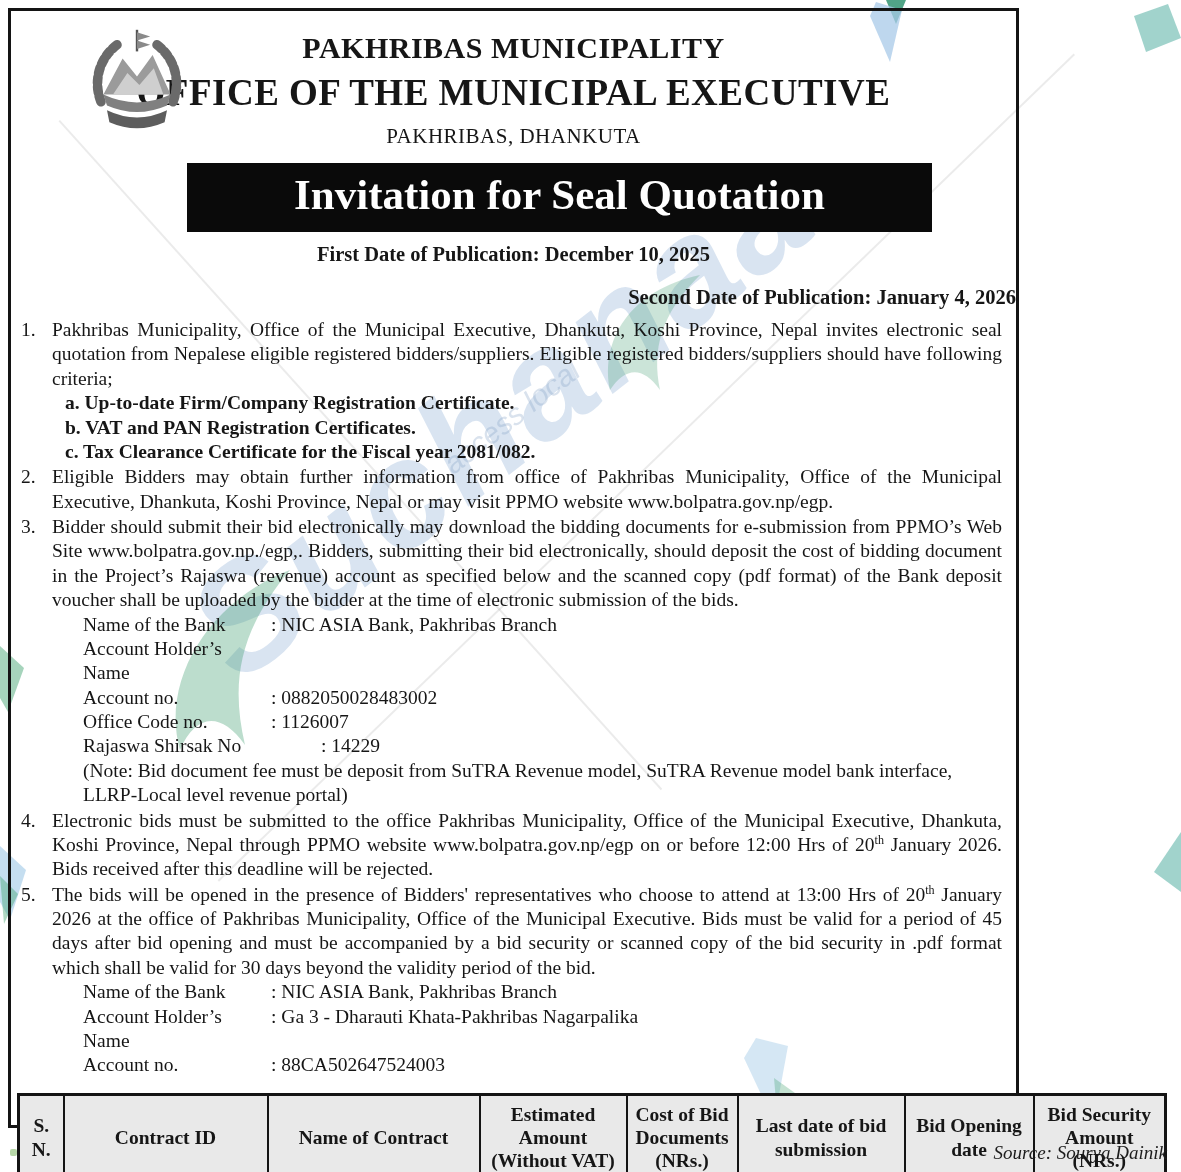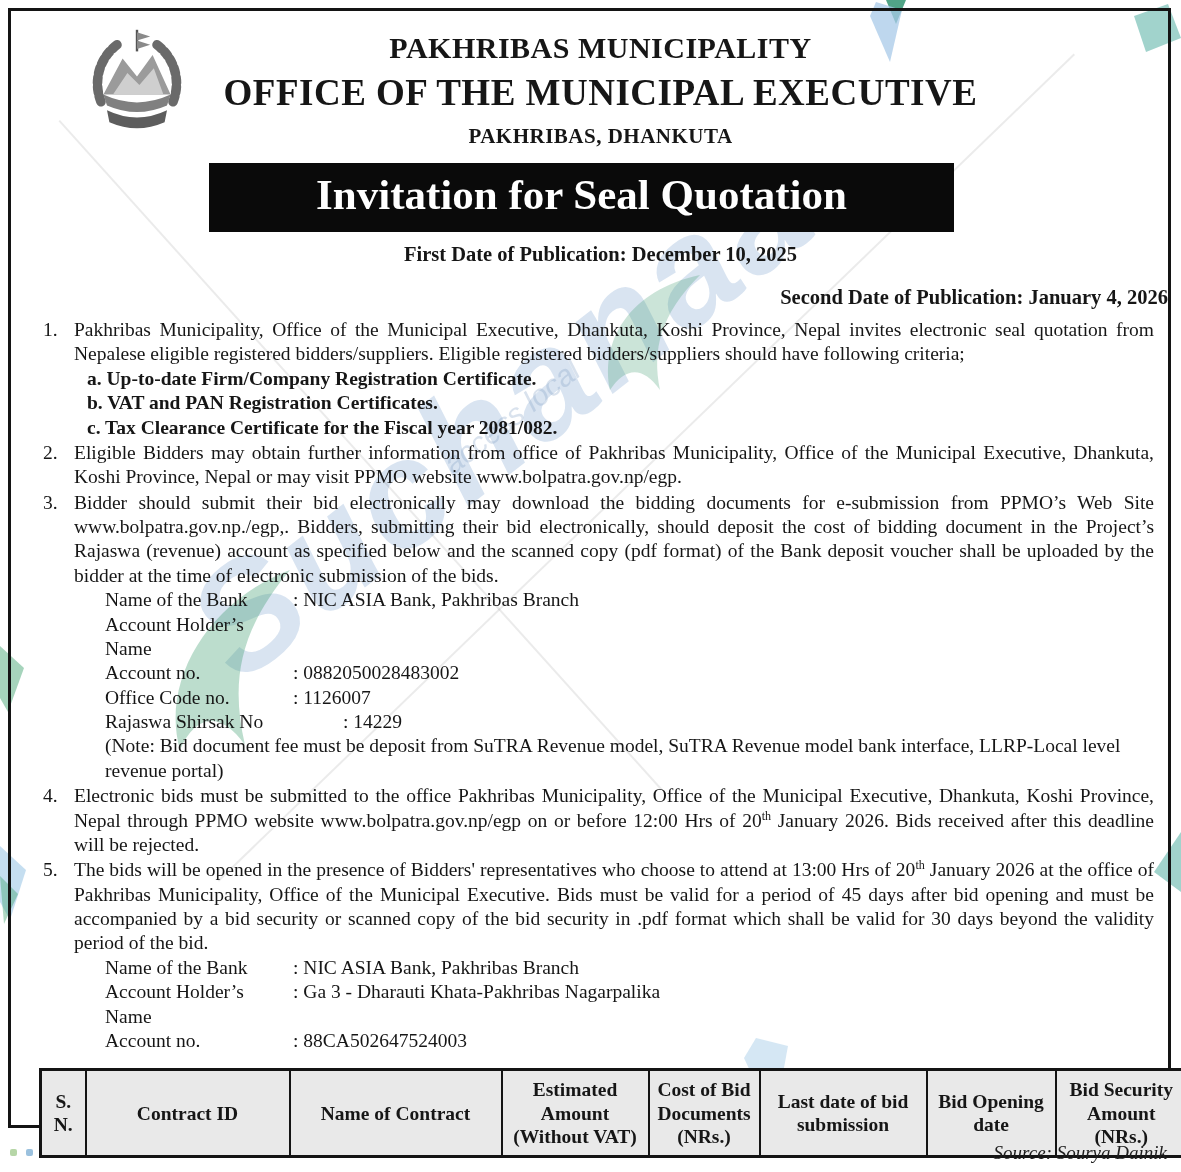--- a/index.html
+++ b/index.html
@@ -27,8 +27,8 @@
 
   
   .doc {
-    position:absolute; left:8px; top:8px; width:1163px; height:1120px;
-    border:3px solid #141414; box-sizing:border-box; padding-top:12px;padding-left:22px;
+    position:absolute; left:8px; top:8px; width:1011px; height:1120px;
+    border:3px solid #141414; box-sizing:border-box; padding-top:12px;
   }
   .emblem { position:absolute; left:66px; top:14px; width:120px; height:120px; }
 

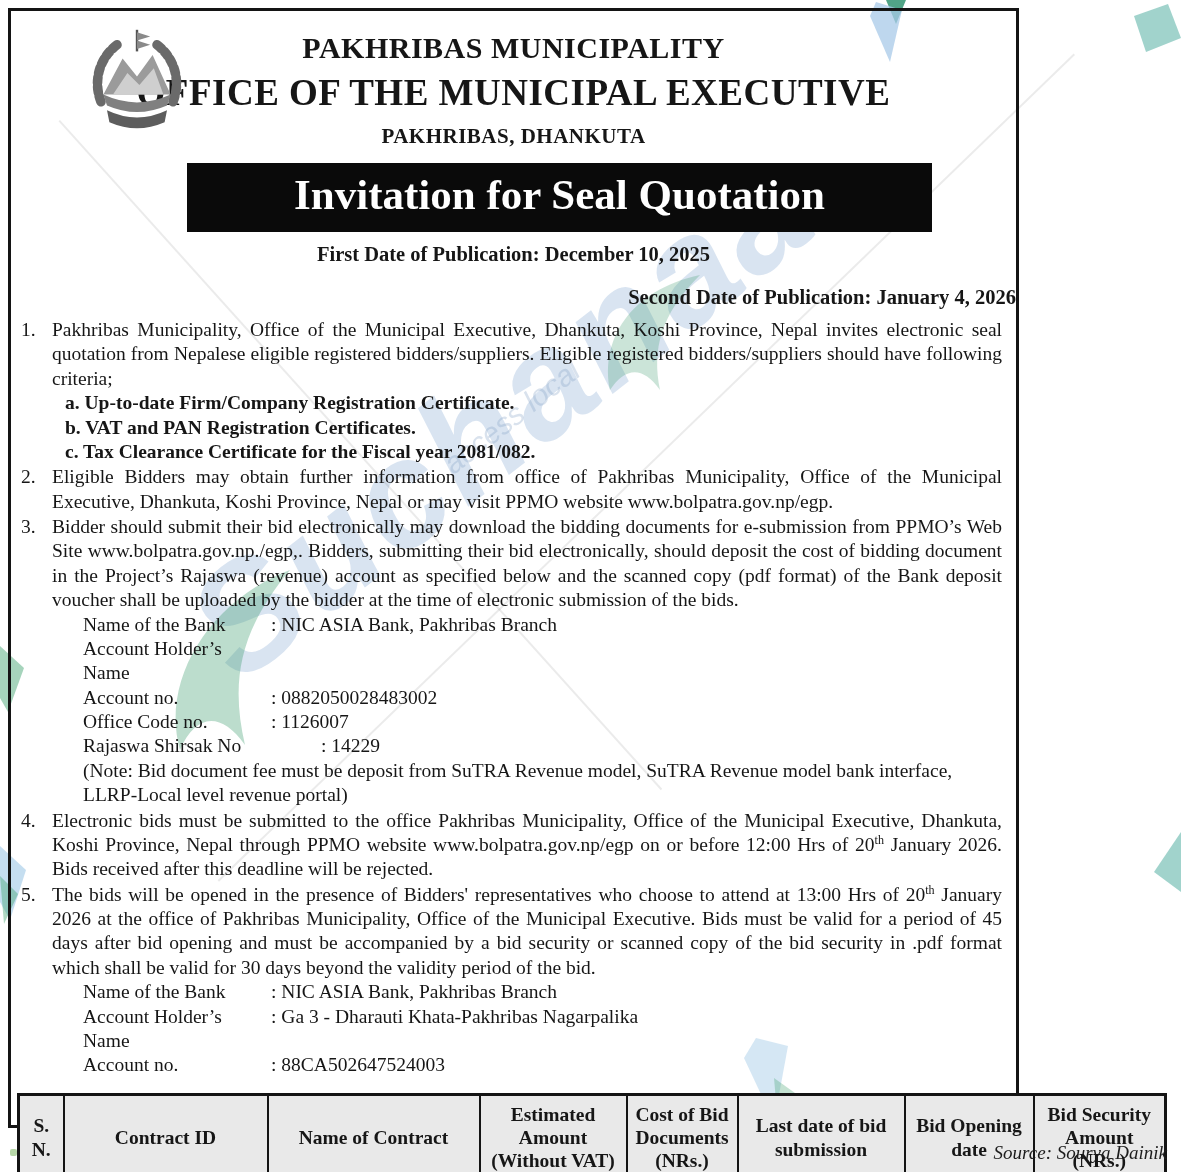--- a/index.html
+++ b/index.html
@@ -34,7 +34,7 @@
 
   .t-muni   { text-align:center; font-weight:bold; font-size:30px; margin:8px 0 0; letter-spacing:.5px; }
   .t-office { text-align:center; font-weight:bold; font-size:37px; margin:6px 0 0; letter-spacing:.5px; }
-  .t-addr   { text-align:center; font-weight:bold; font-size:21px; margin:10px 0 0; letter-spacing:.5px; }
+  .t-addr   { text-align:center; font-weight:normal; font-size:21px; margin:10px 0 0; letter-spacing:.5px; }
 
   .banner {
     width:745px; margin:14px 0 0 176px; background:#0a0a0a; color:#ffffff;

